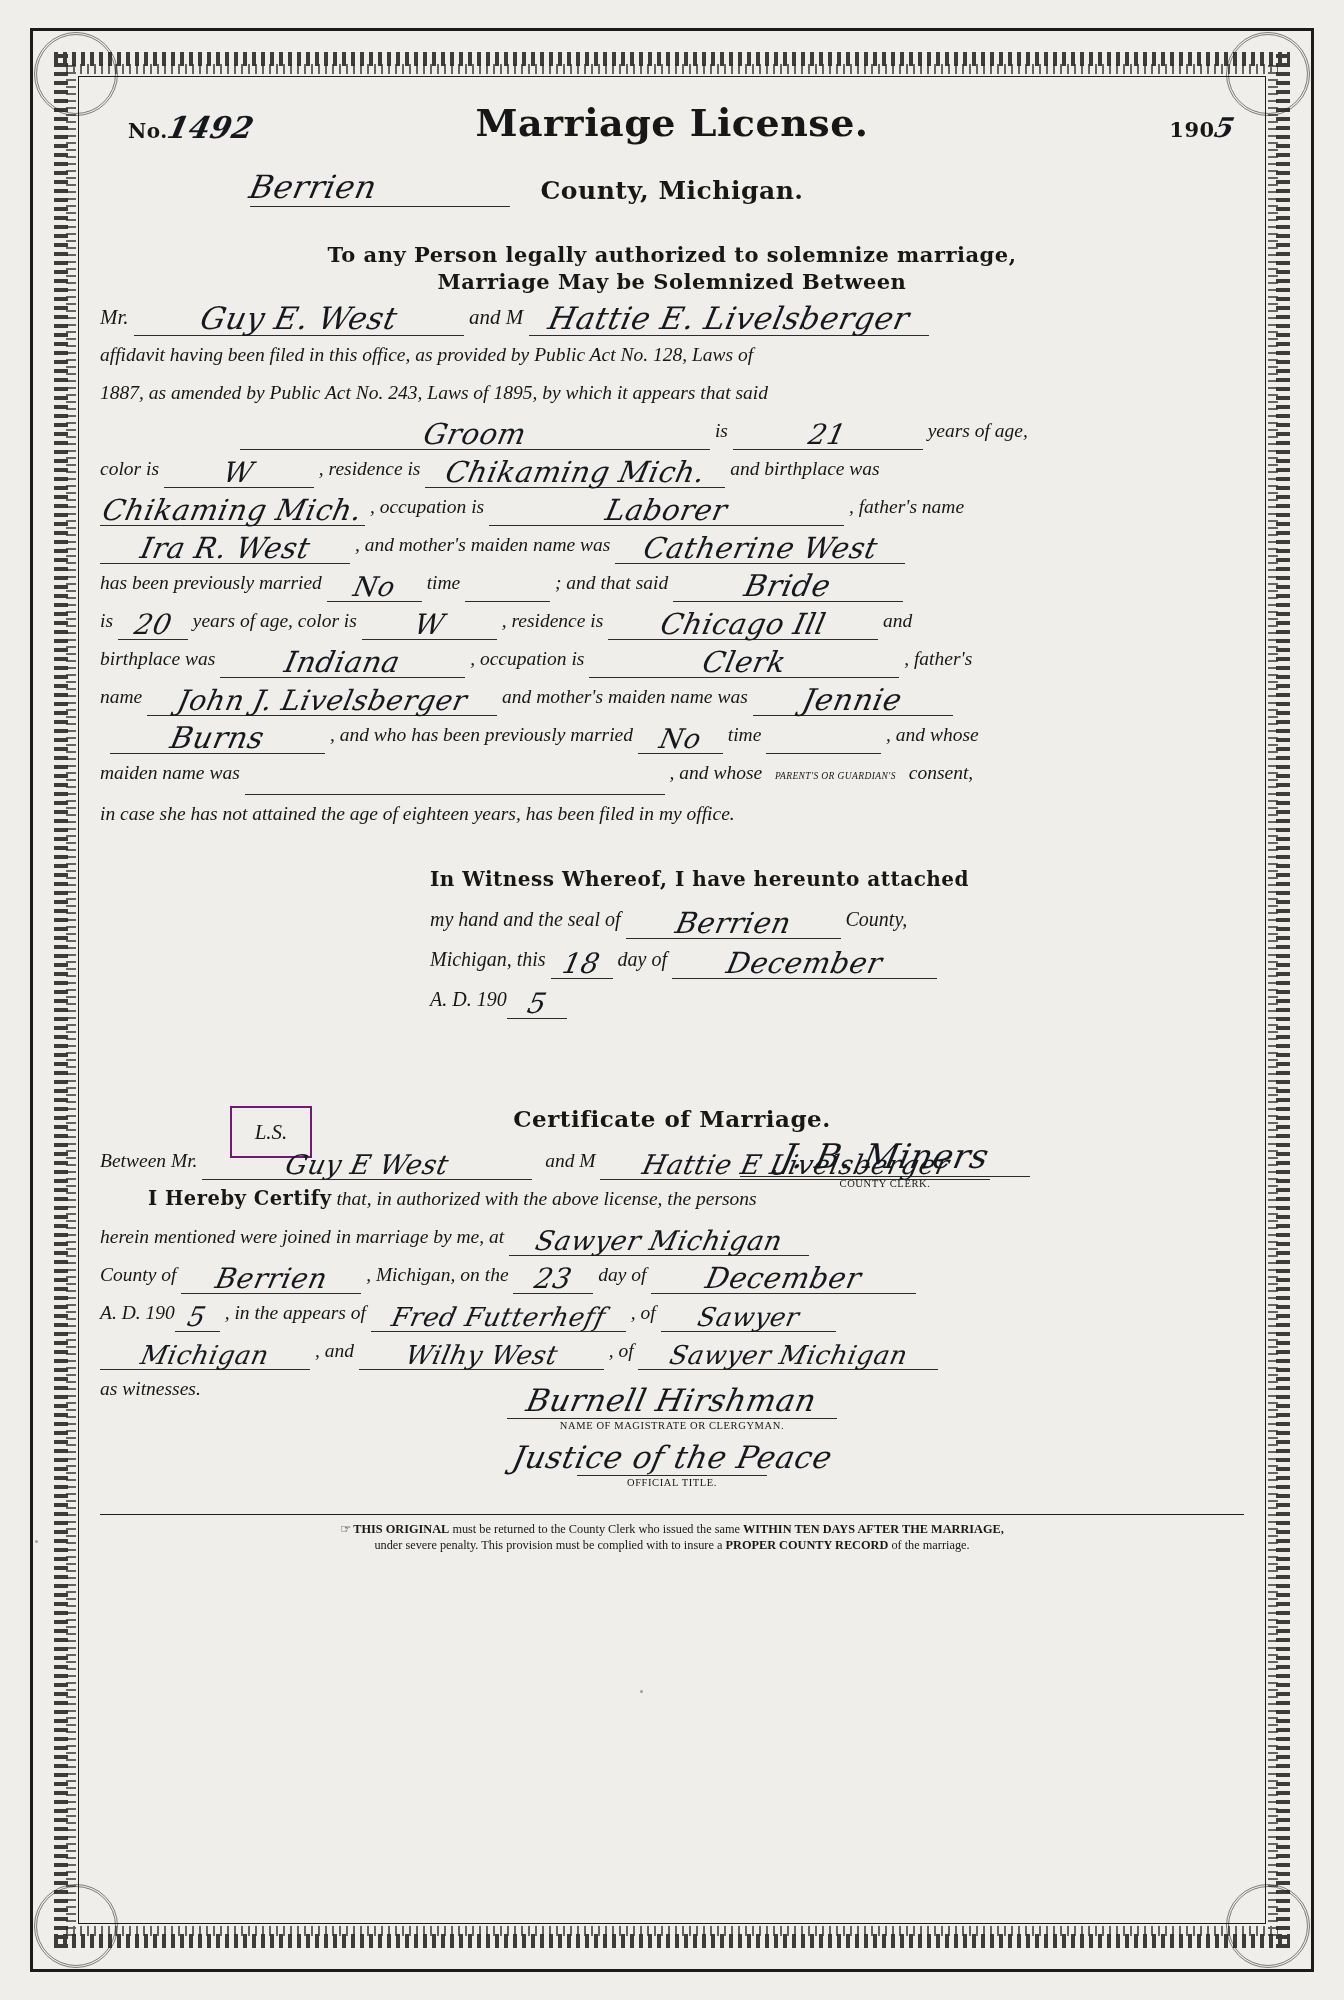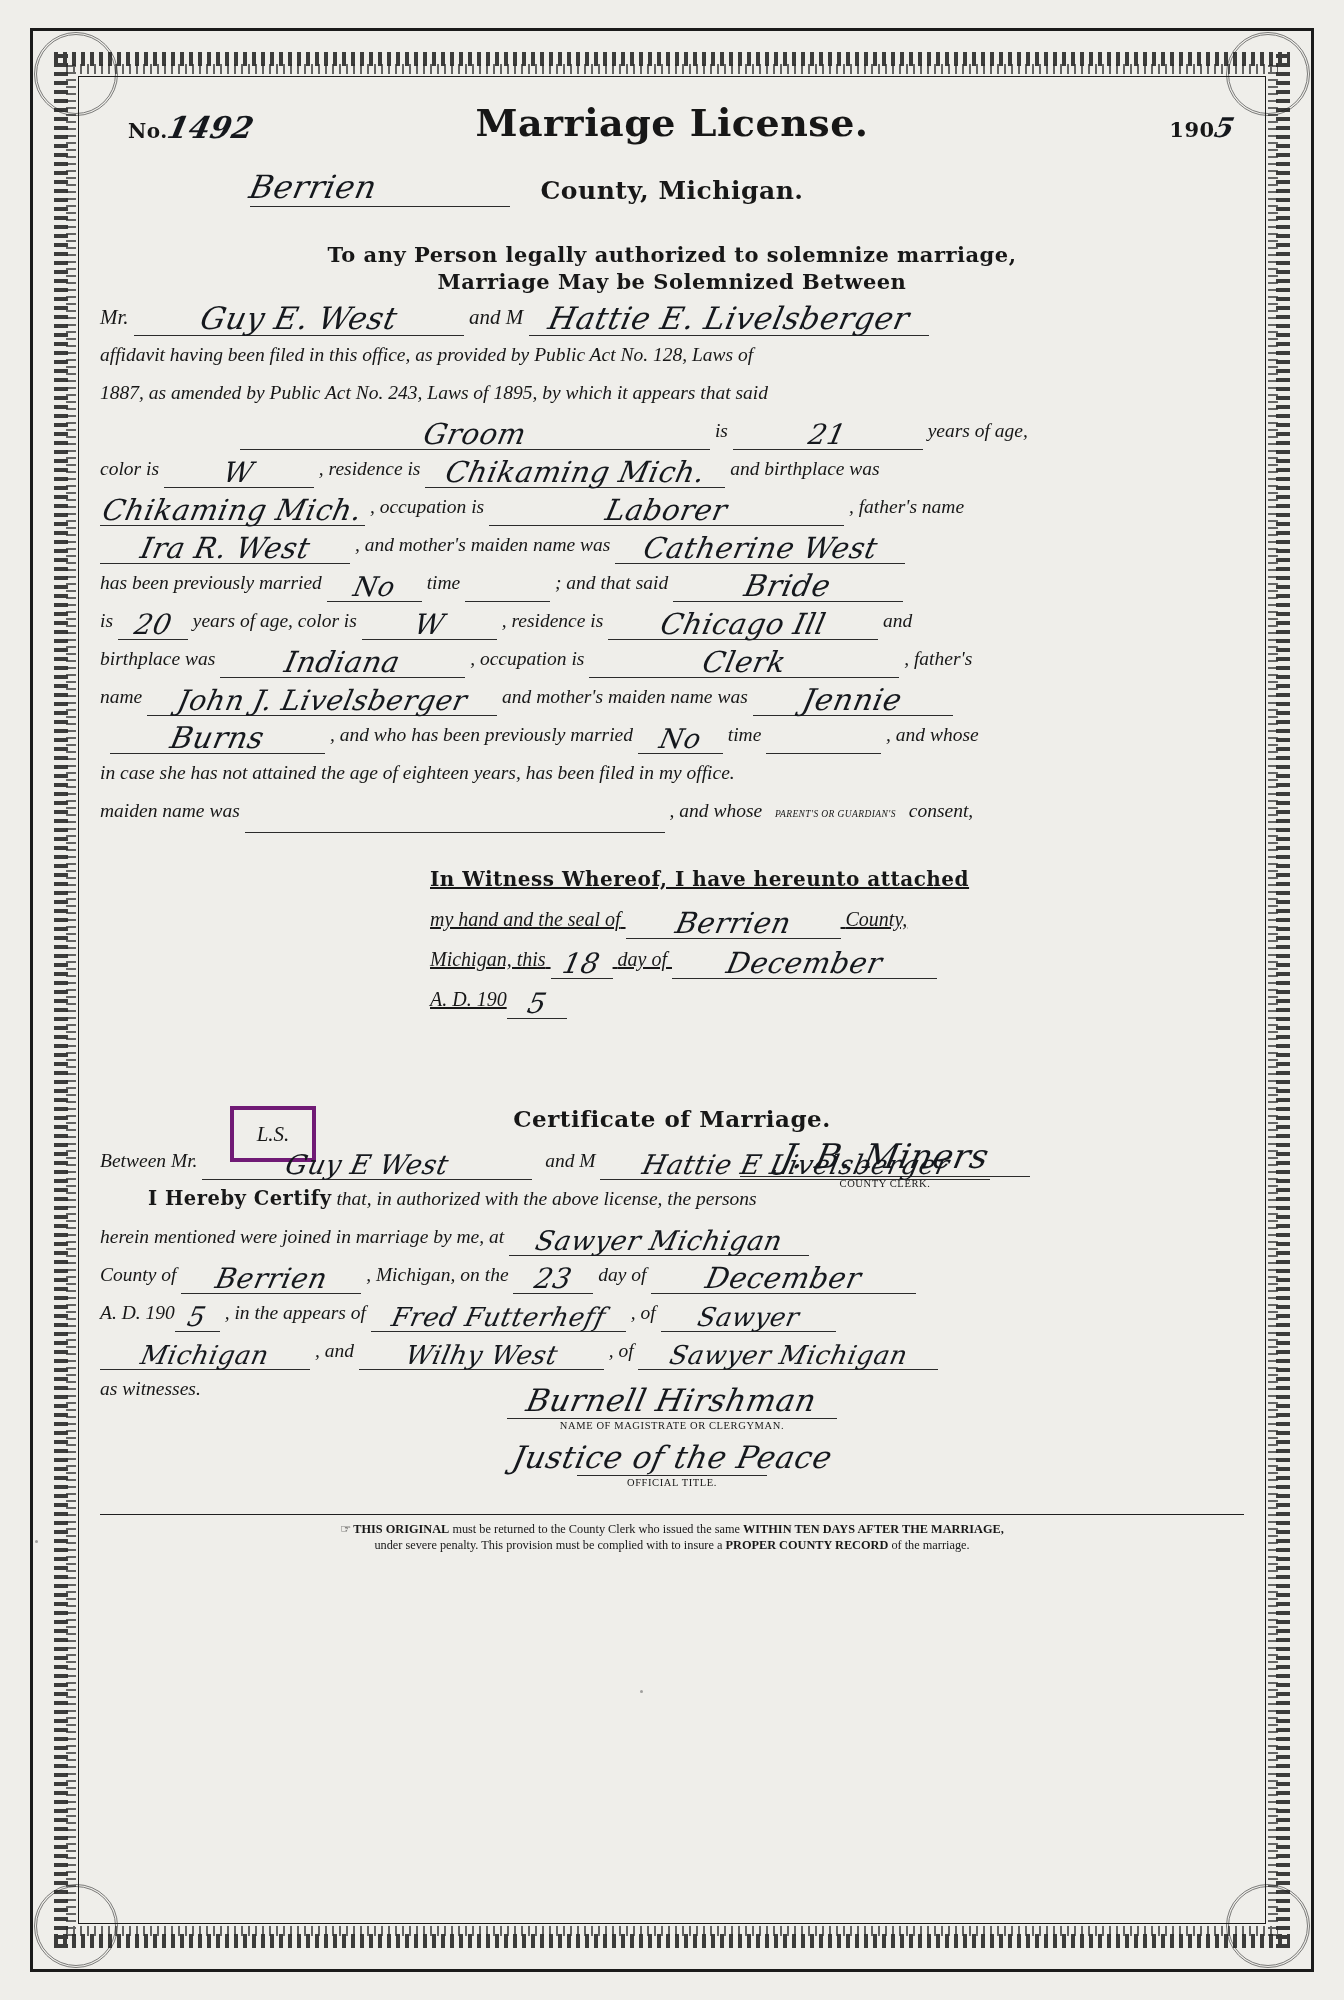--- a/index.html
+++ b/index.html
@@ -279,8 +279,6 @@
       <span>, and whose</span>
     </div>
 
-    <div class="row italic-body">in case she has not attained the age of eighteen years, has been filed in my office.</div>
-
     <div class="row italic-body">
       <span>maiden name was</span>
       <span class="ul" style="width:420px;"><span class="hand"></span></span>
@@ -288,6 +286,8 @@
       <span class="parent-label" style="margin:0 8px;">PARENT'S OR GUARDIAN'S</span>
       <span>consent,</span>
     </div>
+
+    <div class="row italic-body">in case she has not attained the age of eighteen years, has been filed in my office.</div>
 
     <div class="witness-block italic-body">
       <div>

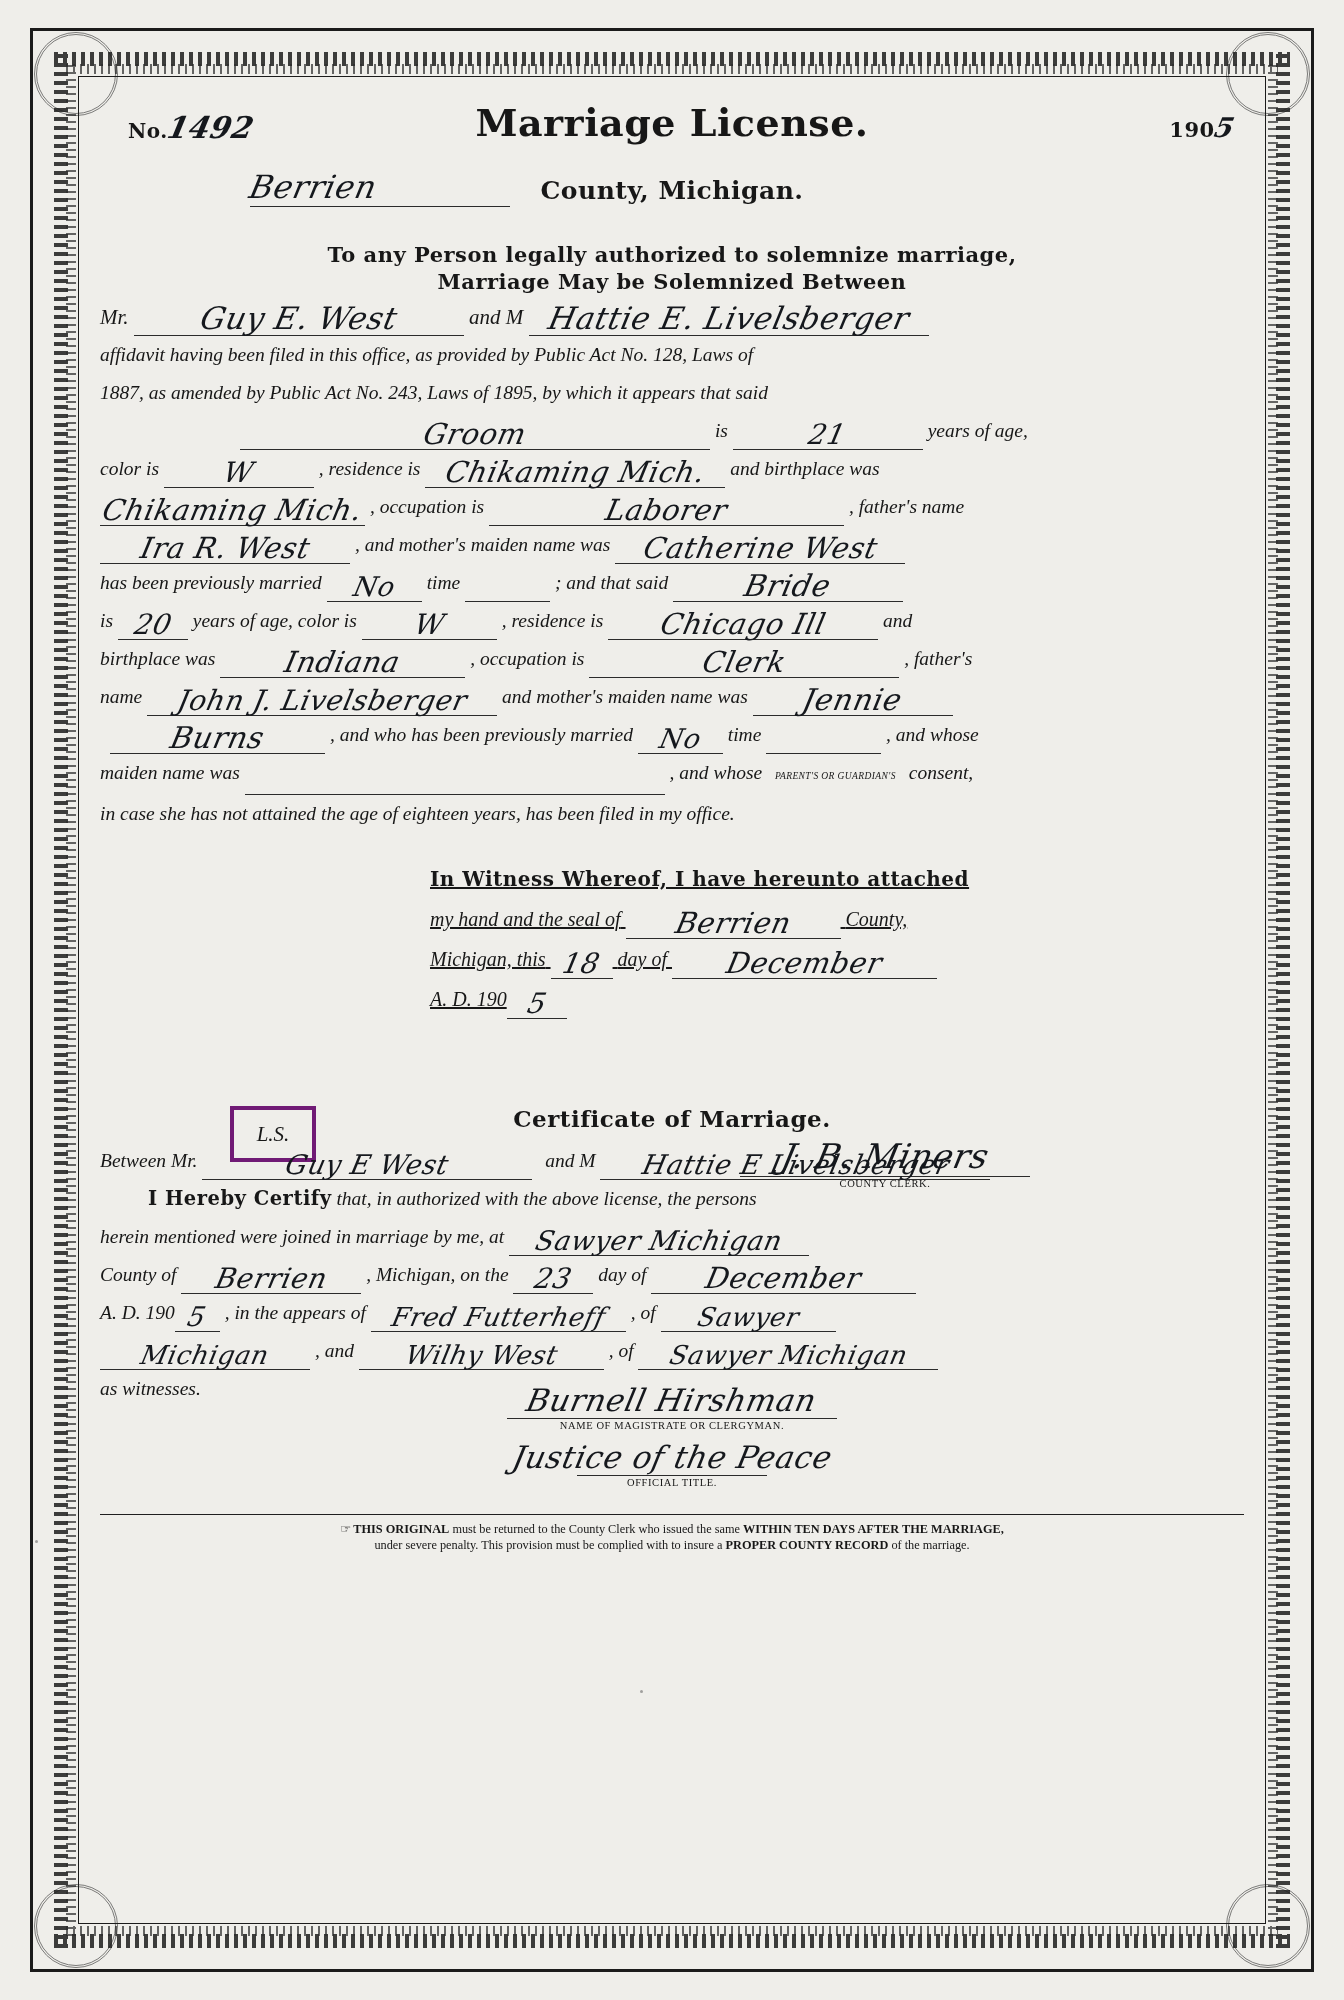--- a/index.html
+++ b/index.html
@@ -121,7 +121,7 @@
     text-align:center;font-size:21px;margin-top:2px;
   }
   .witness-block{
-    margin-top:26px;padding-left:330px;font-size:20px;line-height:40px;text-decoration:underline;
+    margin-top:26px;padding-left:330px;font-size:20px;line-height:40px;
   }
   .ls-box{
     position:absolute;left:130px;top:1010px;

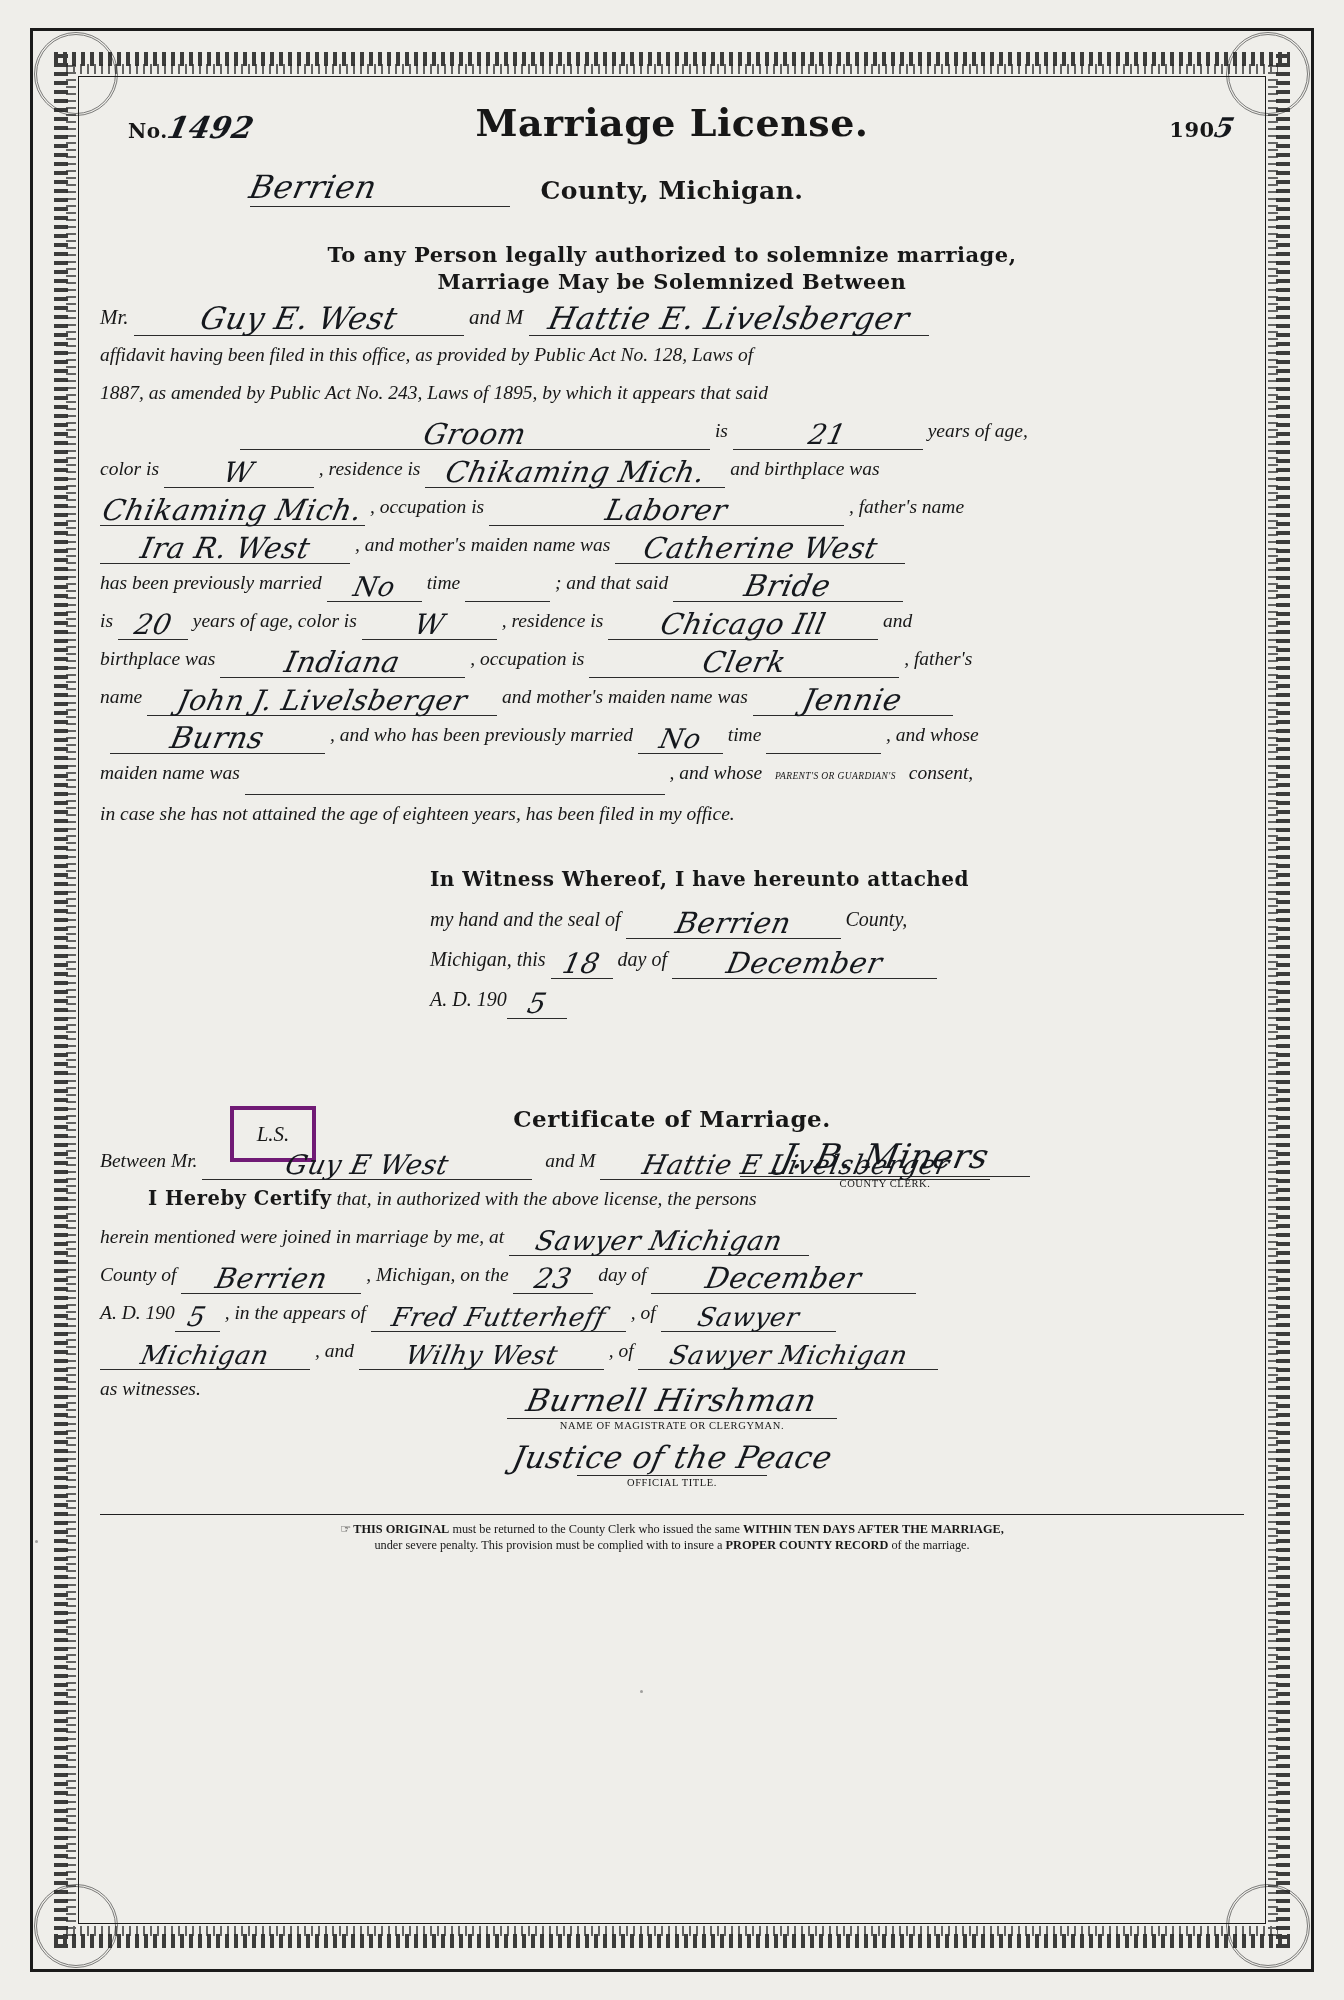--- a/index.html
+++ b/index.html
@@ -125,7 +125,7 @@
   }
   .ls-box{
     position:absolute;left:130px;top:1010px;
-    width:78px;height:48px;border:4px solid #701a75;
+    width:78px;height:48px;border:2px solid #701a75;
     display:flex;align-items:center;justify-content:center;
     font-size:21px;font-style:italic;
     font-family:"Liberation Serif",serif;

